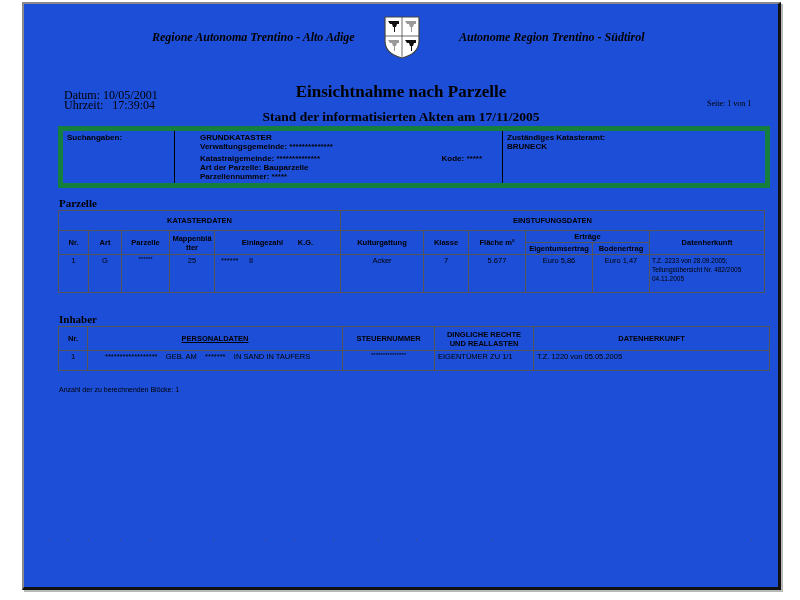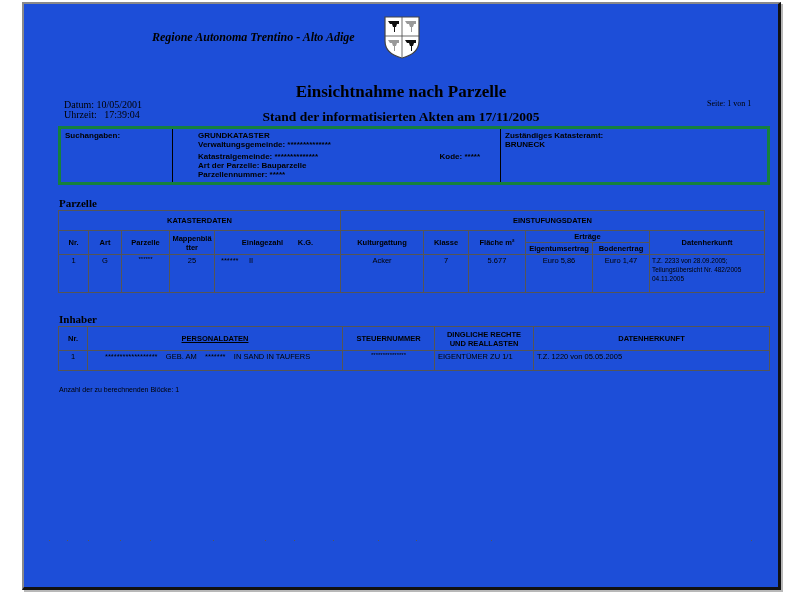--- a/index.html
+++ b/index.html
@@ -60,6 +60,7 @@
       </svg>
     </div>
 
+    <div class="abs serif reg-right">Autonome Region Trentino - Südtirol</div>
 
     <div class="abs serif title">Einsichtnahme nach Parzelle</div>
     <div class="abs serif subtitle">Stand der informatisierten Akten am 17/11/2005</div>

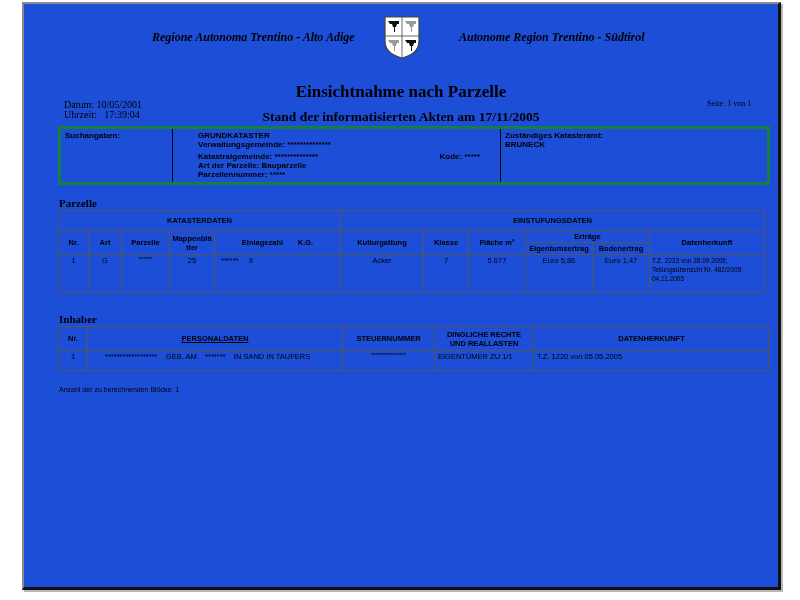--- a/index.html
+++ b/index.html
@@ -18,7 +18,7 @@
   .office { left:0; width:754px; top:63px; text-align:center; font-size:13px; }
   .title { left:0; width:754px; top:78px; text-align:center; font-size:17px; font-weight:bold; }
   .subtitle { left:0; width:754px; top:97px; text-align:center; font-size:13.5px; font-weight:bold;margin-top:8px; }
-  .datum { left:40px; top:86px; font-size:10px; line-height:10px;margin-top:10px; }
+  .datum { left:40px; top:86px; font-size:12px; line-height:10px; }
   .seite { left:683px; top:95px; font-size:8px; }
   table { border-collapse:collapse; }
   .search { position:absolute; left:34px; top:122px; width:712px; height:59px; border:3px solid #15803d; font-size:8px; }

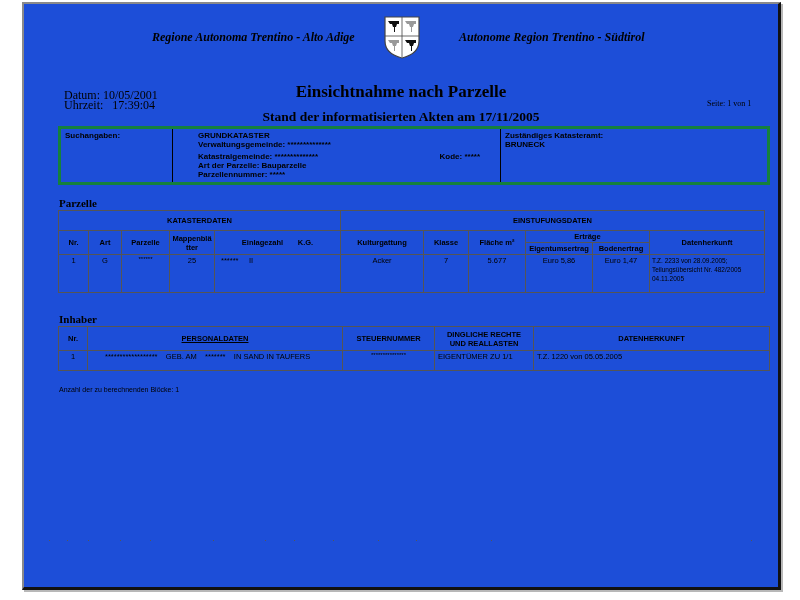--- a/index.html
+++ b/index.html
@@ -21,7 +21,7 @@
   .datum { left:40px; top:86px; font-size:12px; line-height:10px; }
   .seite { left:683px; top:95px; font-size:8px; }
   table { border-collapse:collapse; }
-  .search { position:absolute; left:34px; top:122px; width:712px; height:59px; border:3px solid #15803d; font-size:8px; }
+  .search { position:absolute; left:34px; top:122px; width:712px; height:59px; border:5px solid #15803d; font-size:8px; }
   .search td { vertical-align:top; font-weight:bold; padding:2px 4px; }
   .search .c1 { width:103px; border-right:1px solid #000; }
   .search .c2 { width:298px; border-right:1px solid #000;padding-left:25px; }

